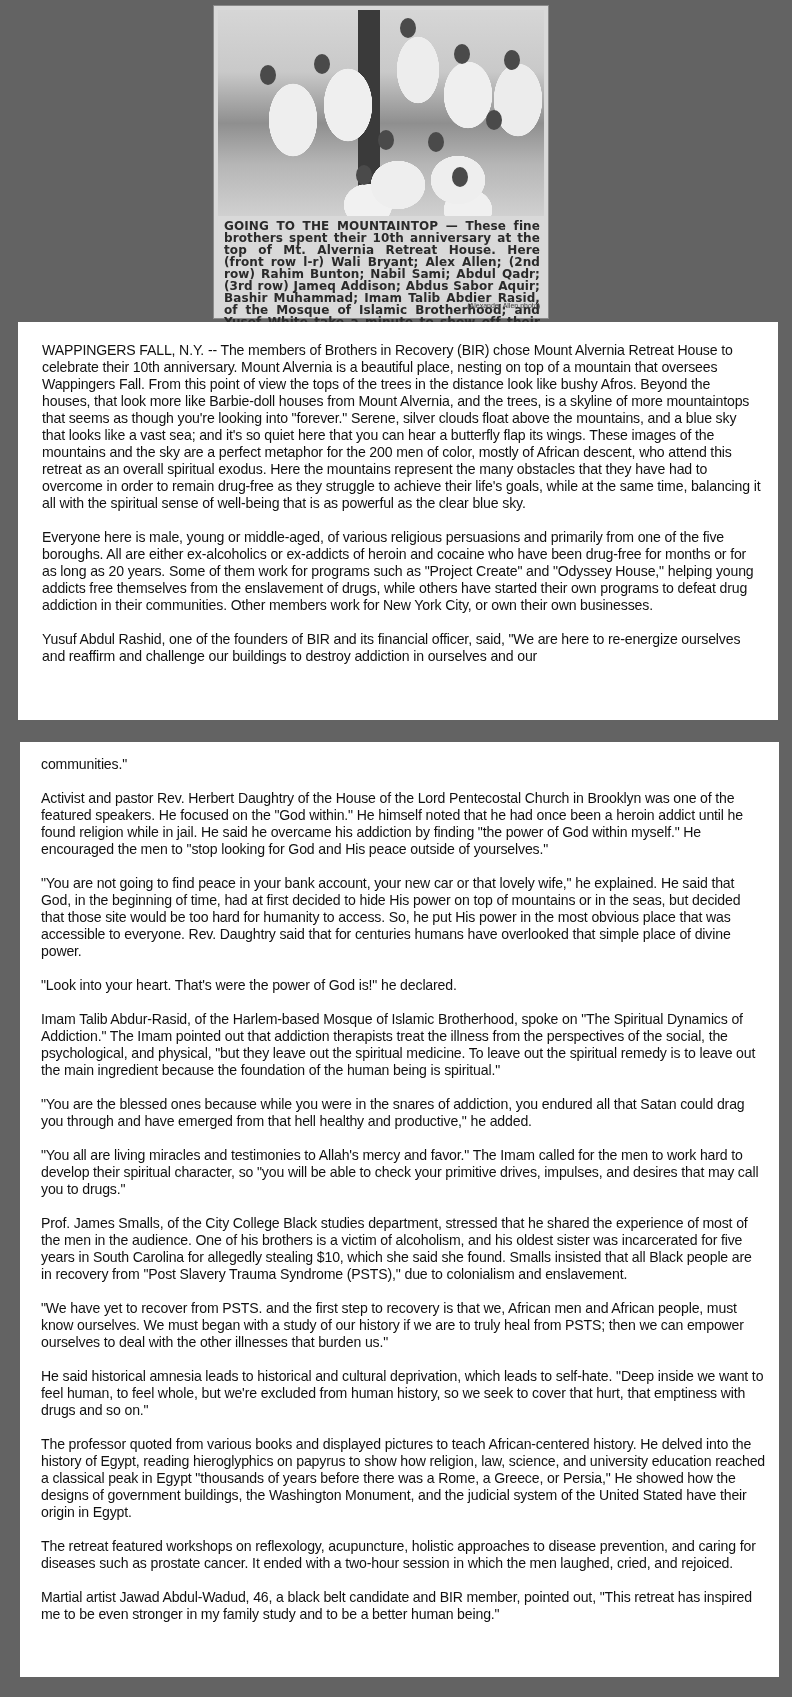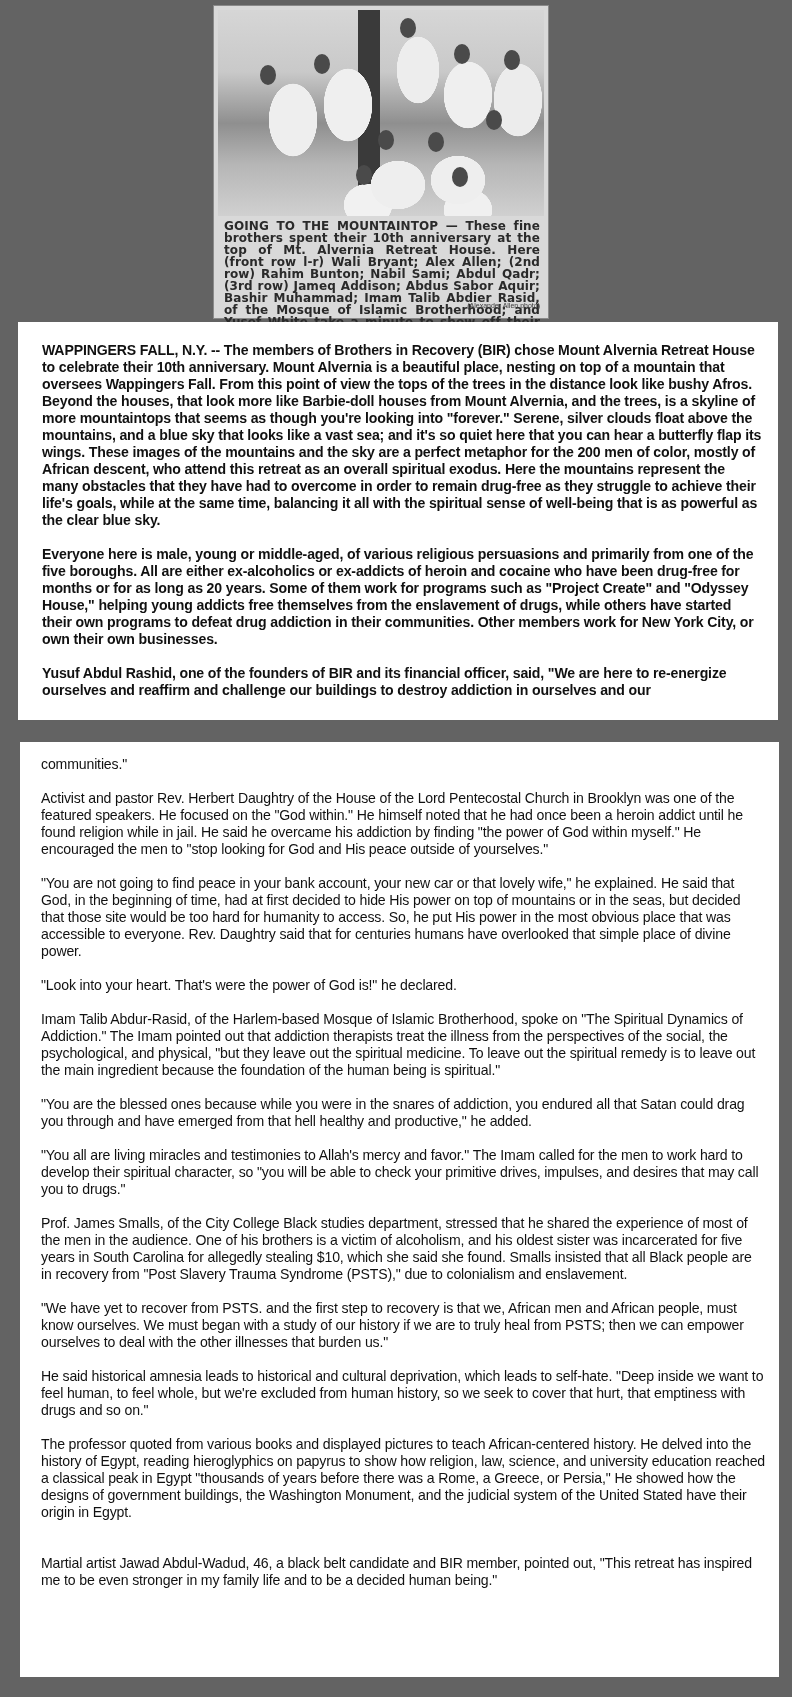--- a/index.html
+++ b/index.html
@@ -39,7 +39,7 @@
   .panel {
     position:absolute; background:#ffffff;
   }
-  .panel1 { left:18px; top:322px; width:760px; height:398px;font-weight:bold; }
+  .panel1 { left:18px; top:322px; width:760px; height:398px; }
   .panel2 { left:20px; top:742px; width:759px; height:935px; }
   .article p {
     margin:0; font-size:14.1px; line-height:17px; color:#111; letter-spacing:-0.15px;

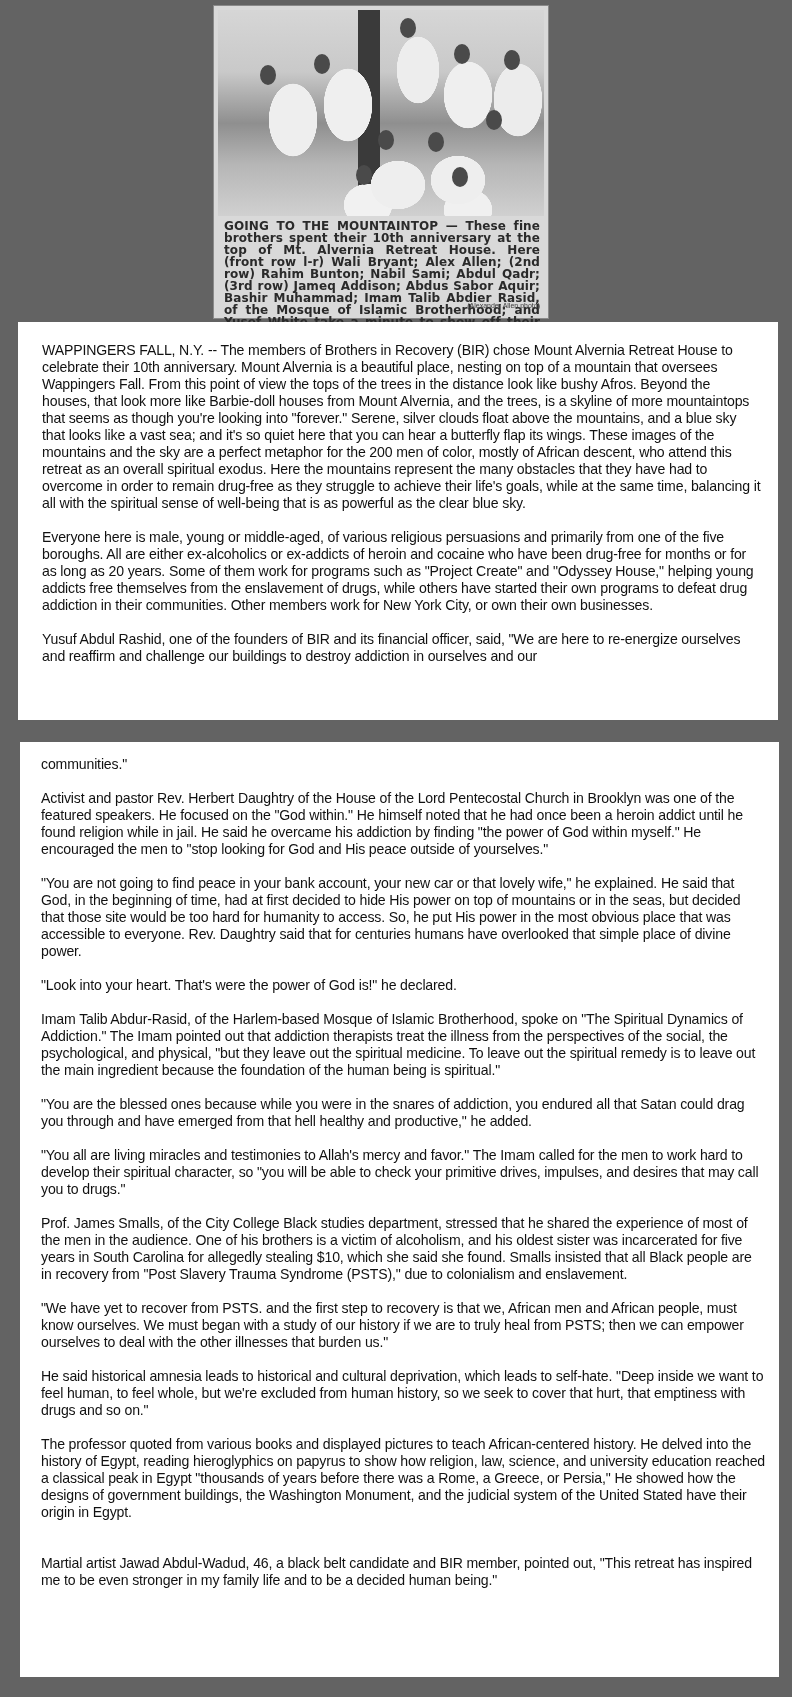--- a/index.html
+++ b/index.html
@@ -102,6 +102,7 @@
     <div class="gap"></div>
     <p>The professor quoted from various books and displayed pictures to teach African-centered history. He delved into the history of Egypt, reading hieroglyphics on papyrus to show how religion, law, science, and university education reached a classical peak in Egypt "thousands of years before there was a Rome, a Greece, or Persia," He showed how the designs of government buildings, the Washington Monument, and the judicial system of the United Stated have their origin in Egypt.</p>
     <div class="gap"></div>
+    <p>The retreat featured workshops on reflexology, acupuncture, holistic approaches to disease prevention, and caring for diseases such as prostate cancer. It ended with a two-hour session in which the men laughed, cried, and rejoiced.</p>
     <div class="gap"></div>
     <p>Martial artist Jawad Abdul-Wadud, 46, a black belt candidate and BIR member, pointed out, "This retreat has inspired me to be even stronger in my family life and to be a decided human being."</p>
   </div>

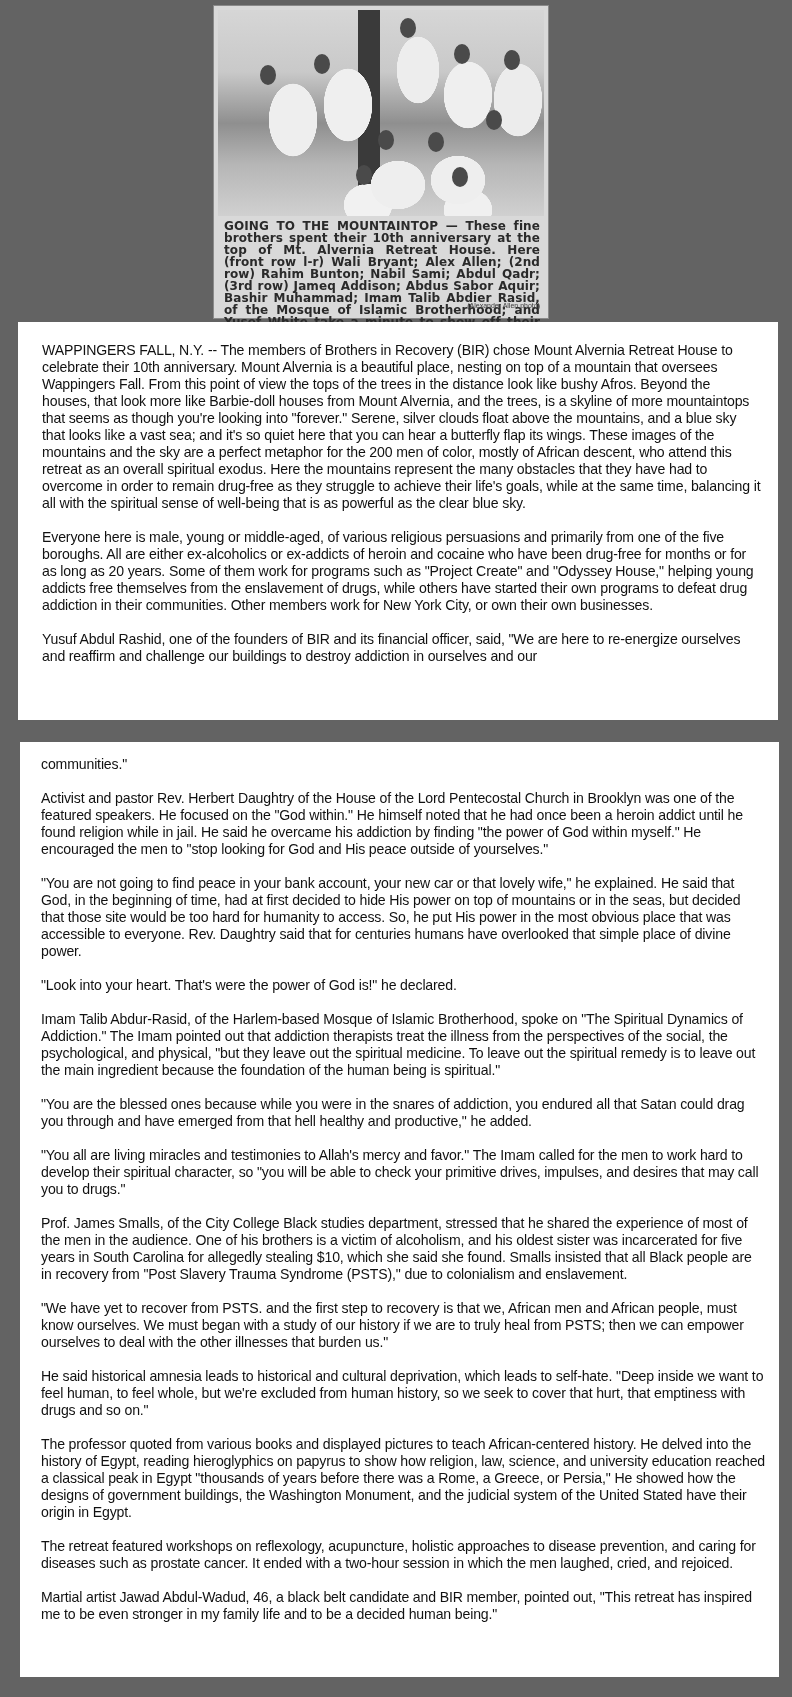--- a/index.html
+++ b/index.html
@@ -104,7 +104,7 @@
     <div class="gap"></div>
     <p>The retreat featured workshops on reflexology, acupuncture, holistic approaches to disease prevention, and caring for diseases such as prostate cancer. It ended with a two-hour session in which the men laughed, cried, and rejoiced.</p>
     <div class="gap"></div>
-    <p>Martial artist Jawad Abdul-Wadud, 46, a black belt candidate and BIR member, pointed out, "This retreat has inspired me to be even stronger in my family life and to be a decided human being."</p>
+    <p>Martial artist Jawad Abdul-Wadud, 46, a black belt candidate and BIR member, pointed out, "This retreat has inspired me to be even stronger in my family study and to be a better human being."</p>
   </div>
 </div>
 

